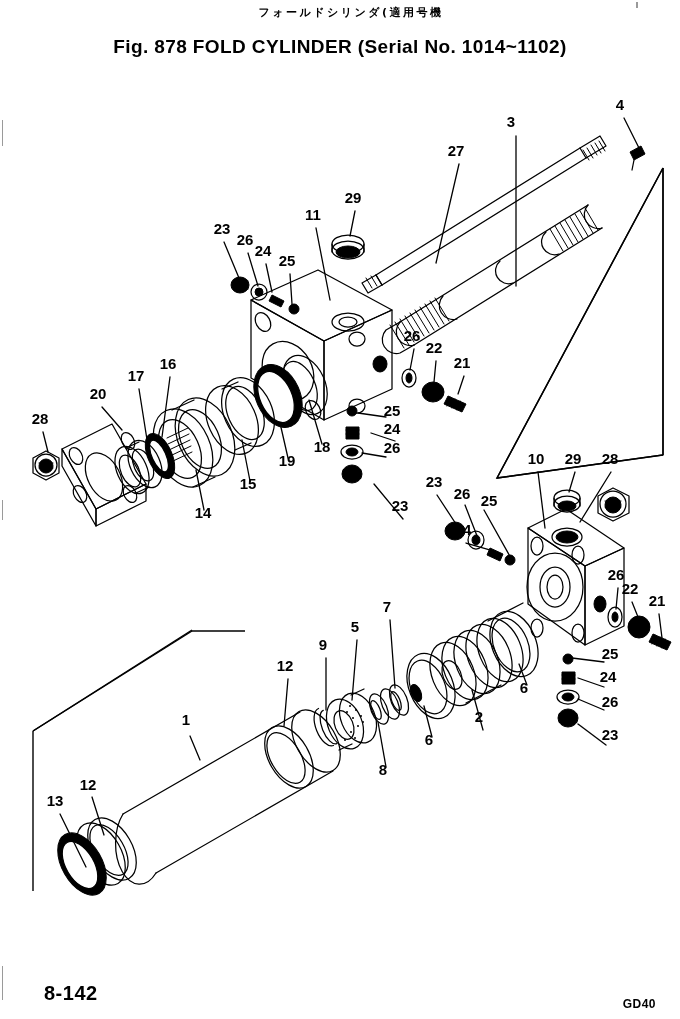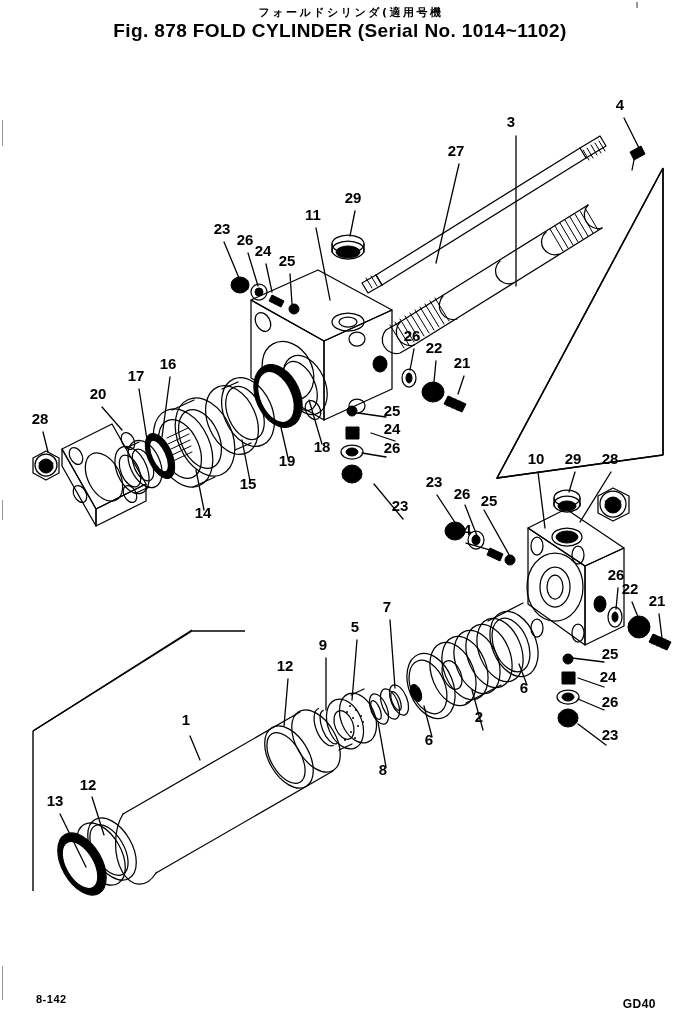--- a/index.html
+++ b/index.html
@@ -20,7 +20,7 @@
   }
   .title-line{
     font-size:19px;font-weight:700;line-height:22px;
-    letter-spacing:.4px;margin-top:0;
+    letter-spacing:.4px;margin-top:16px;
     white-space:nowrap;
   }
 

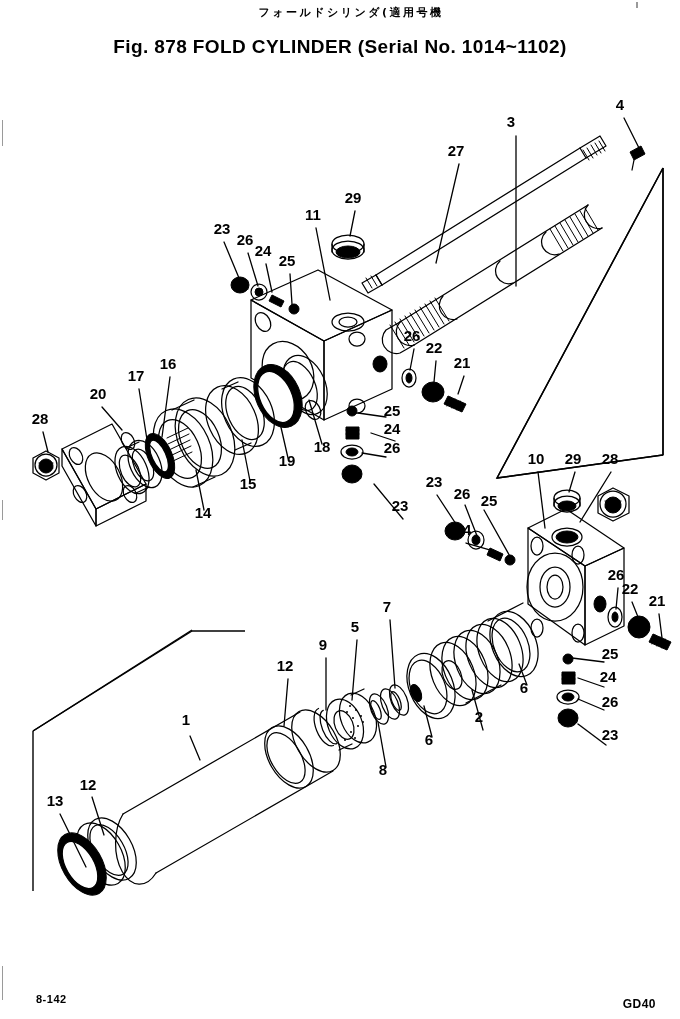--- a/index.html
+++ b/index.html
@@ -26,8 +26,8 @@
 
   
   #footer-left{
-    position:absolute;left:36px;bottom:14px;
-    font-size:11px;font-weight:700;letter-spacing:.5px;
+    position:absolute;left:44px;bottom:14px;
+    font-size:20px;font-weight:700;letter-spacing:.5px;
   }
   #footer-right{
     position:absolute;right:24px;bottom:8px;

